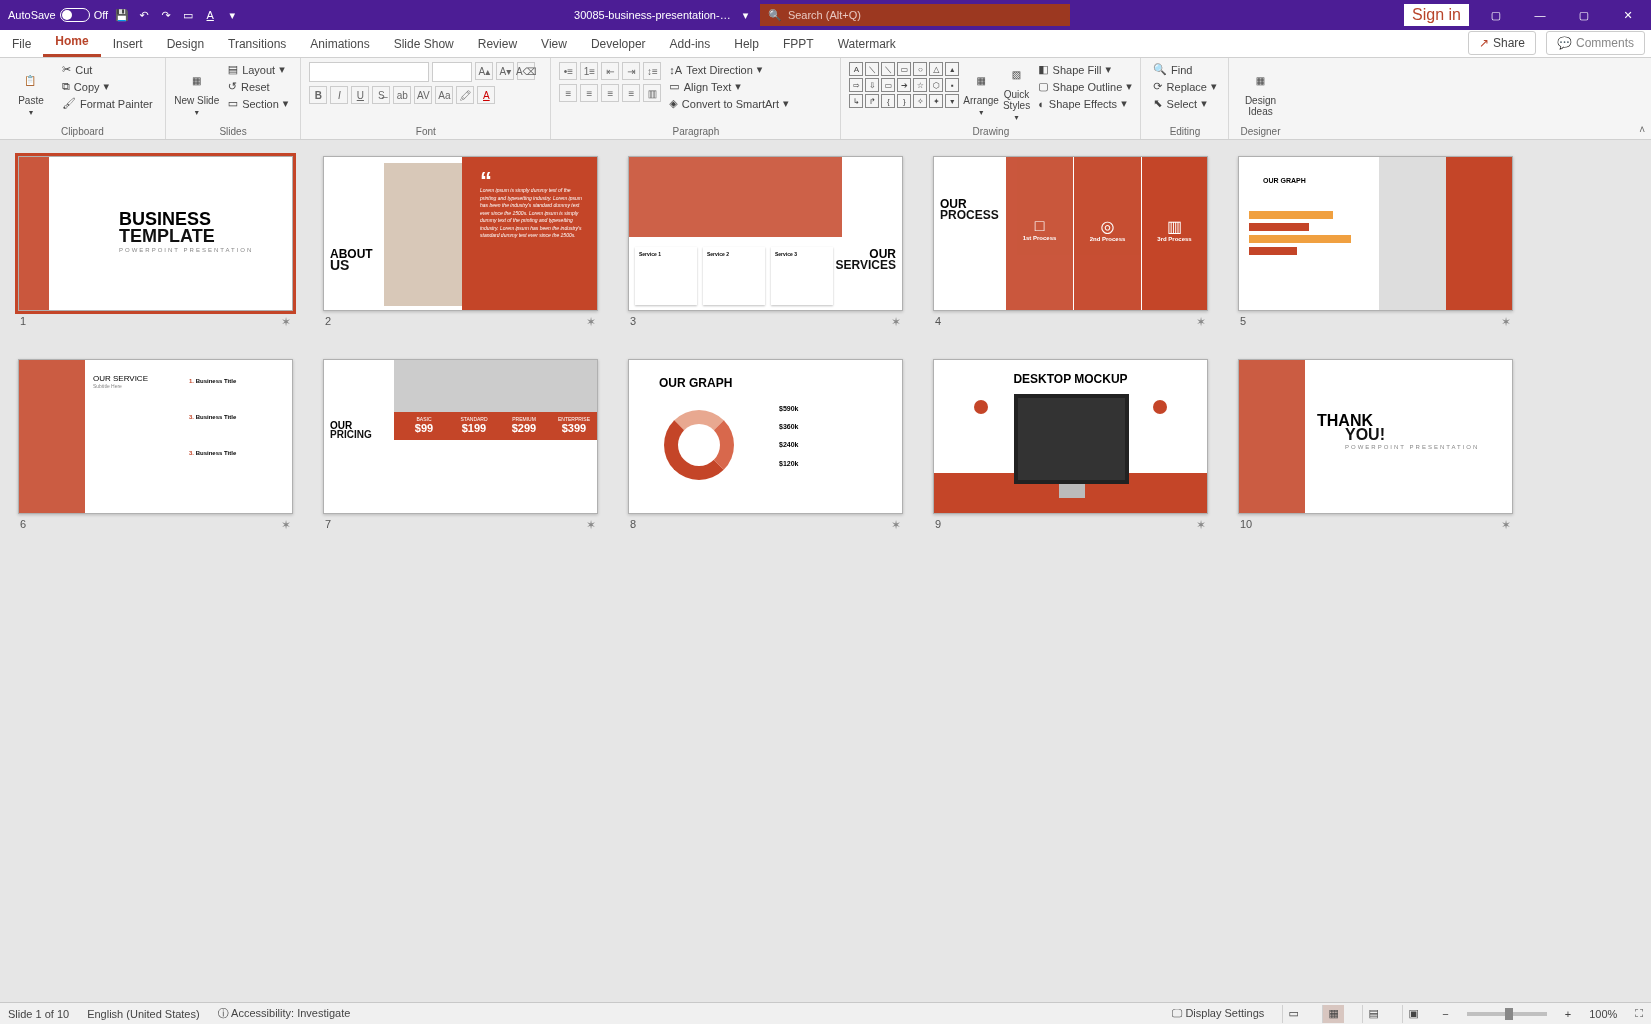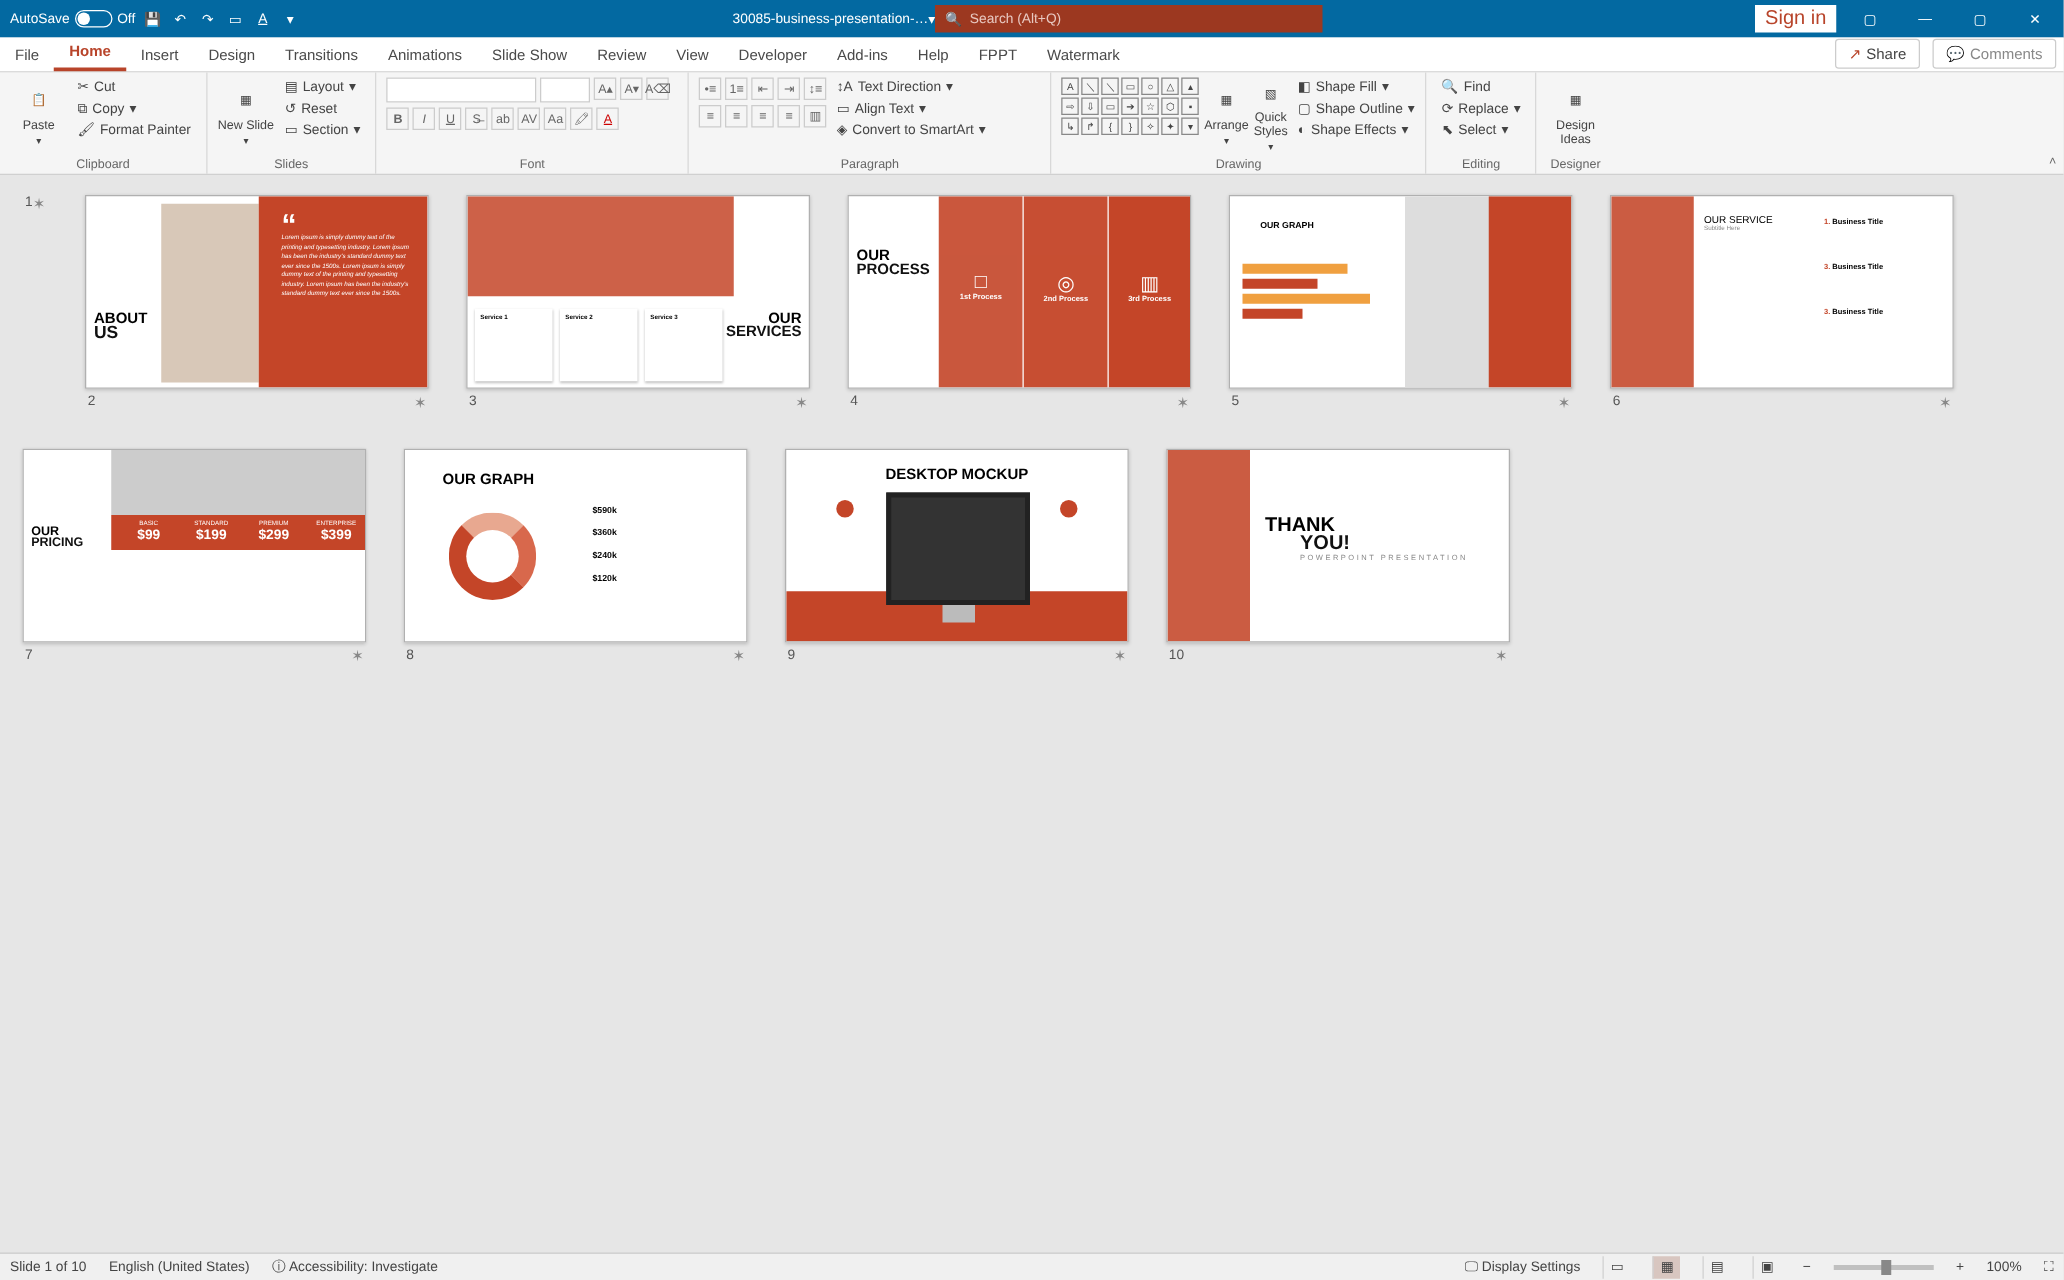--- a/index.html
+++ b/index.html
@@ -6,7 +6,7 @@
 body { background:#e6e6e6; width:1651px; height:1024px; overflow:hidden; display:flex; flex-direction:column; }
 
 
-.titlebar { height:30px; background:#0369a1; display:flex; align-items:center; color:#fff; font-size:11px; }
+.titlebar { height:30px; background:#4c1d95; display:flex; align-items:center; color:#fff; font-size:11px; }
 .titlebar .left { display:flex; align-items:center; gap:6px; padding-left:8px; }
 .autosave { display:flex; align-items:center; gap:4px; }
 .toggle { width:30px; height:14px; border:1px solid #fff; border-radius:7px; position:relative; background:transparent; }

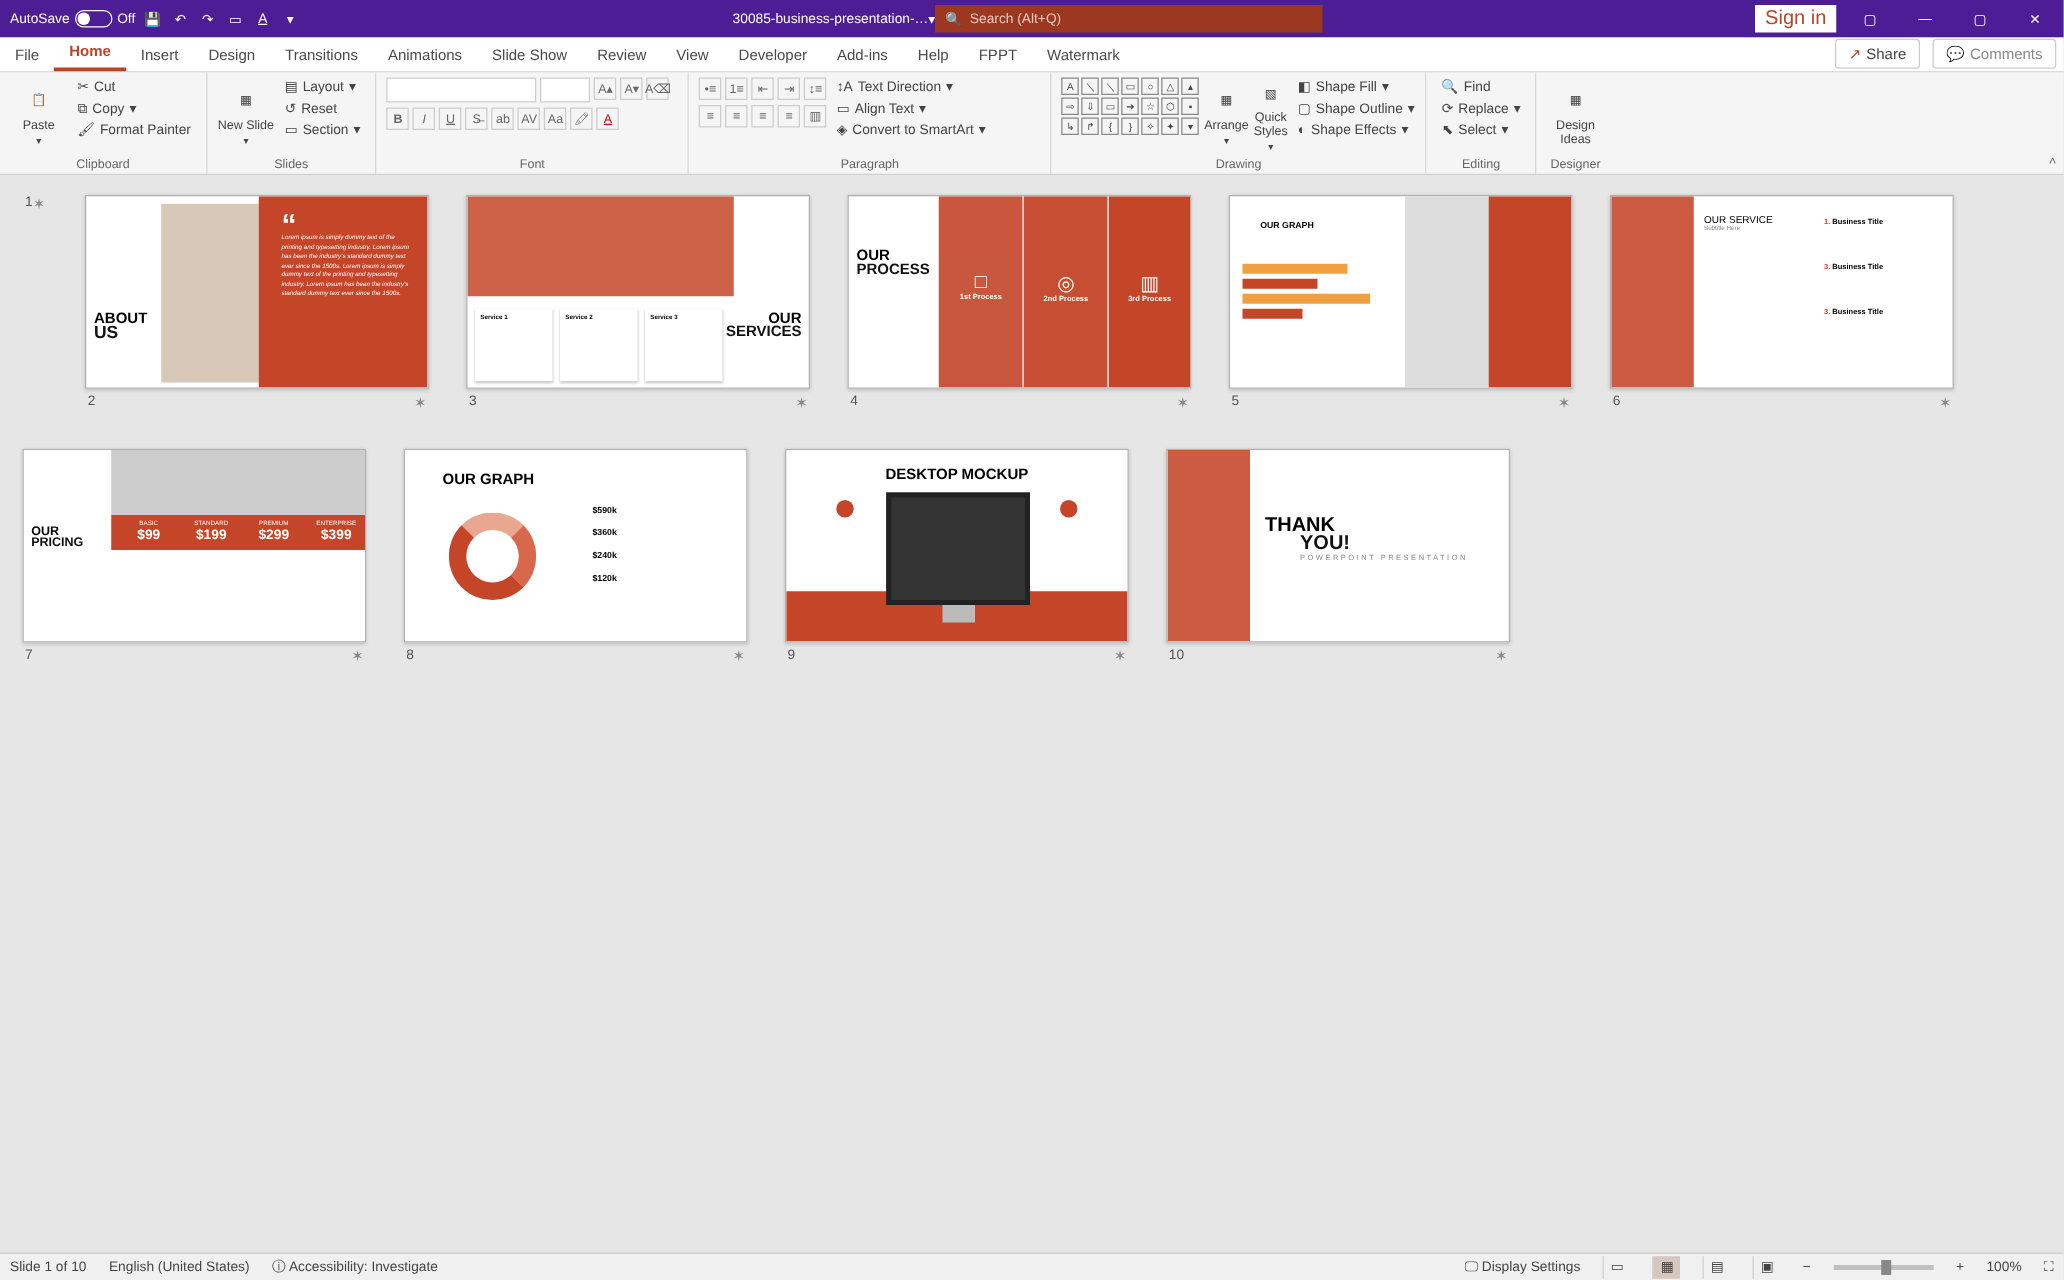--- a/index.html
+++ b/index.html
@@ -12,7 +12,7 @@
 .toggle { width:30px; height:14px; border:1px solid #fff; border-radius:7px; position:relative; background:transparent; }
 .toggle::after { content:""; width:10px; height:10px; border-radius:50%; background:#fff; position:absolute; left:1px; top:1px; }
 .qat-icon { width:16px; height:16px; display:flex; align-items:center; justify-content:center; color:#fff; cursor:pointer; }
-.titlebar .center { flex:1; display:flex; align-items:center; justify-content:center; }
+.titlebar .center { flex:1; display:flex; align-items:center; justify-content:center; gap:12px; }
 .filename { color:#fff; }
 .search-box { background:#9c3820; width:310px; height:22px; display:flex; align-items:center; padding:0 8px; gap:6px; }
 .search-box input { background:transparent; border:none; color:#fff; flex:1; font-size:11px; outline:none; }

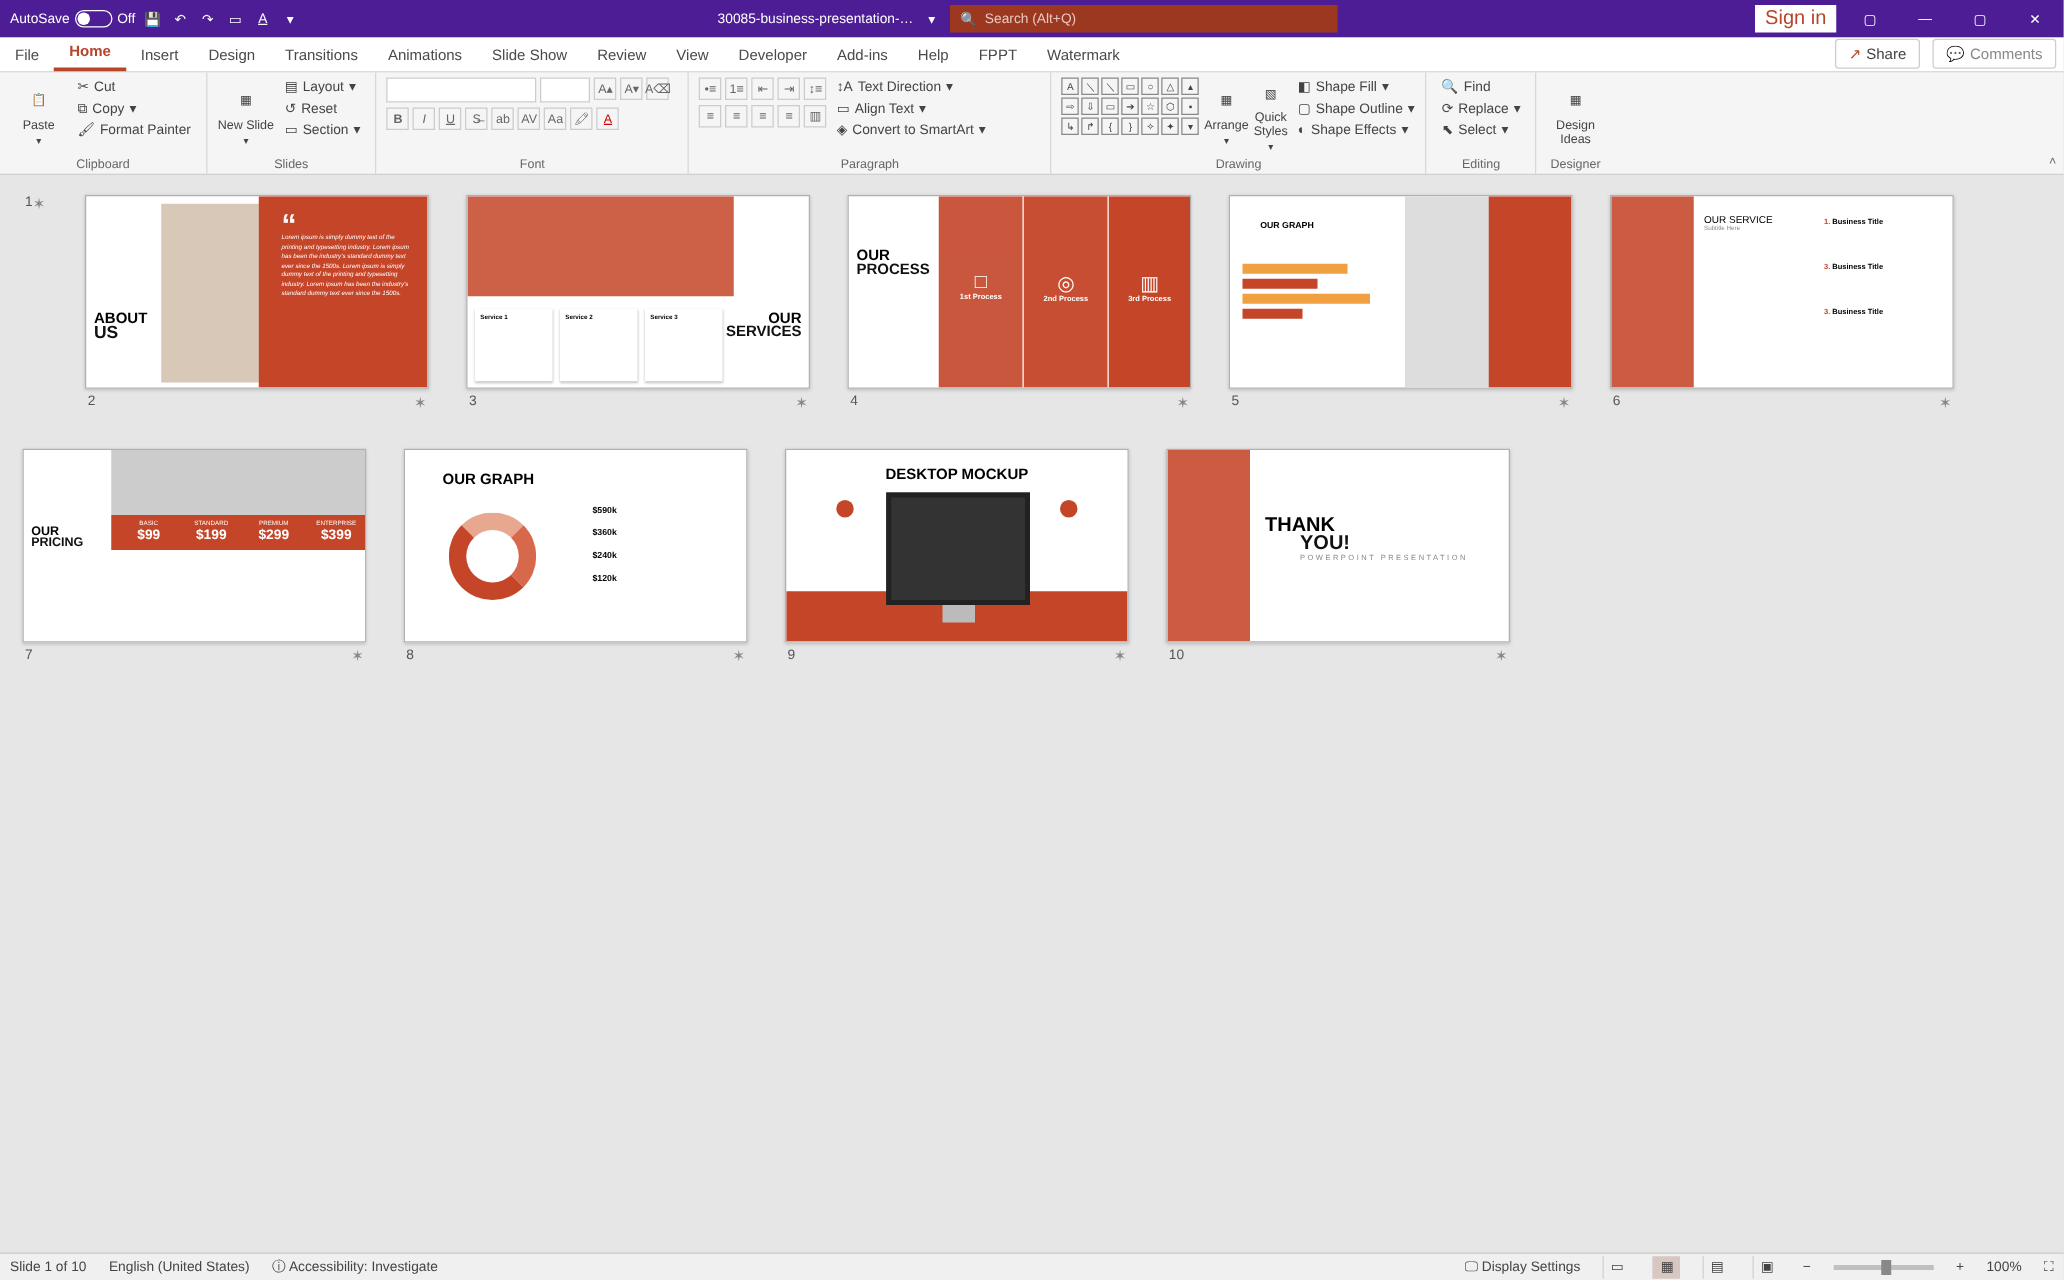--- a/index.html
+++ b/index.html
@@ -357,6 +357,14 @@
   <div class="grid">
 
     <div class="slide-wrap">
+      <div class="thumb selected">
+        <div class="accentL"></div>
+        <div style="position:absolute; left:100px; top:52px;">
+          <div class="heading-red" style="font-size:18px;">BUSINESS</div>
+          <div class="heading-dark" style="font-size:18px; margin-top:-4px;">TEMPLATE</div>
+          <div class="tiny">POWERPOINT  PRESENTATION</div>
+        </div>
+      </div>
       <div class="slide-meta">
           <span>1</span>
           <span class="star">✶</span>

